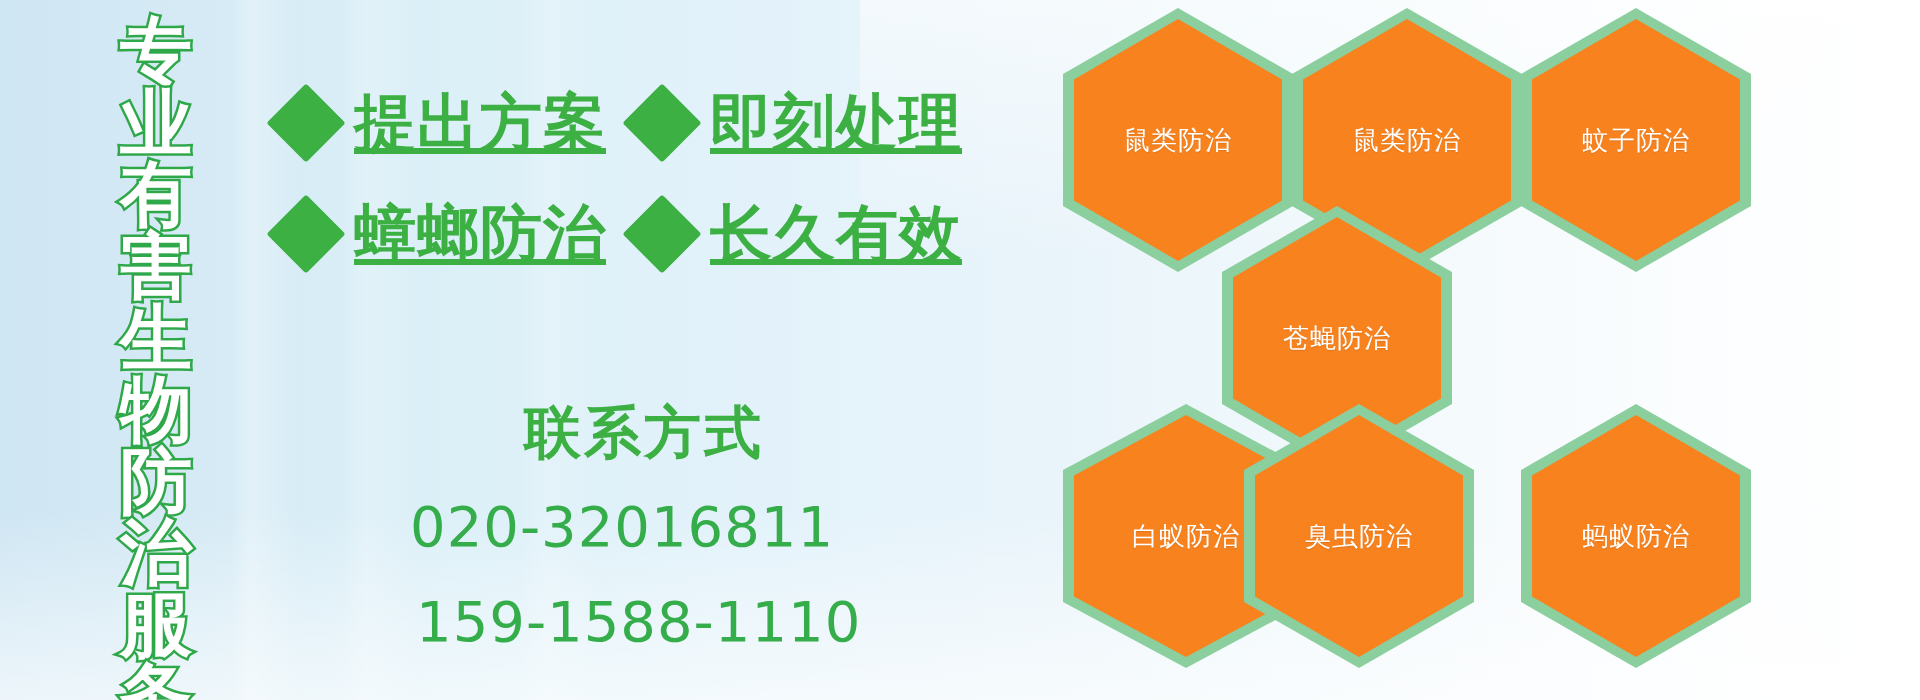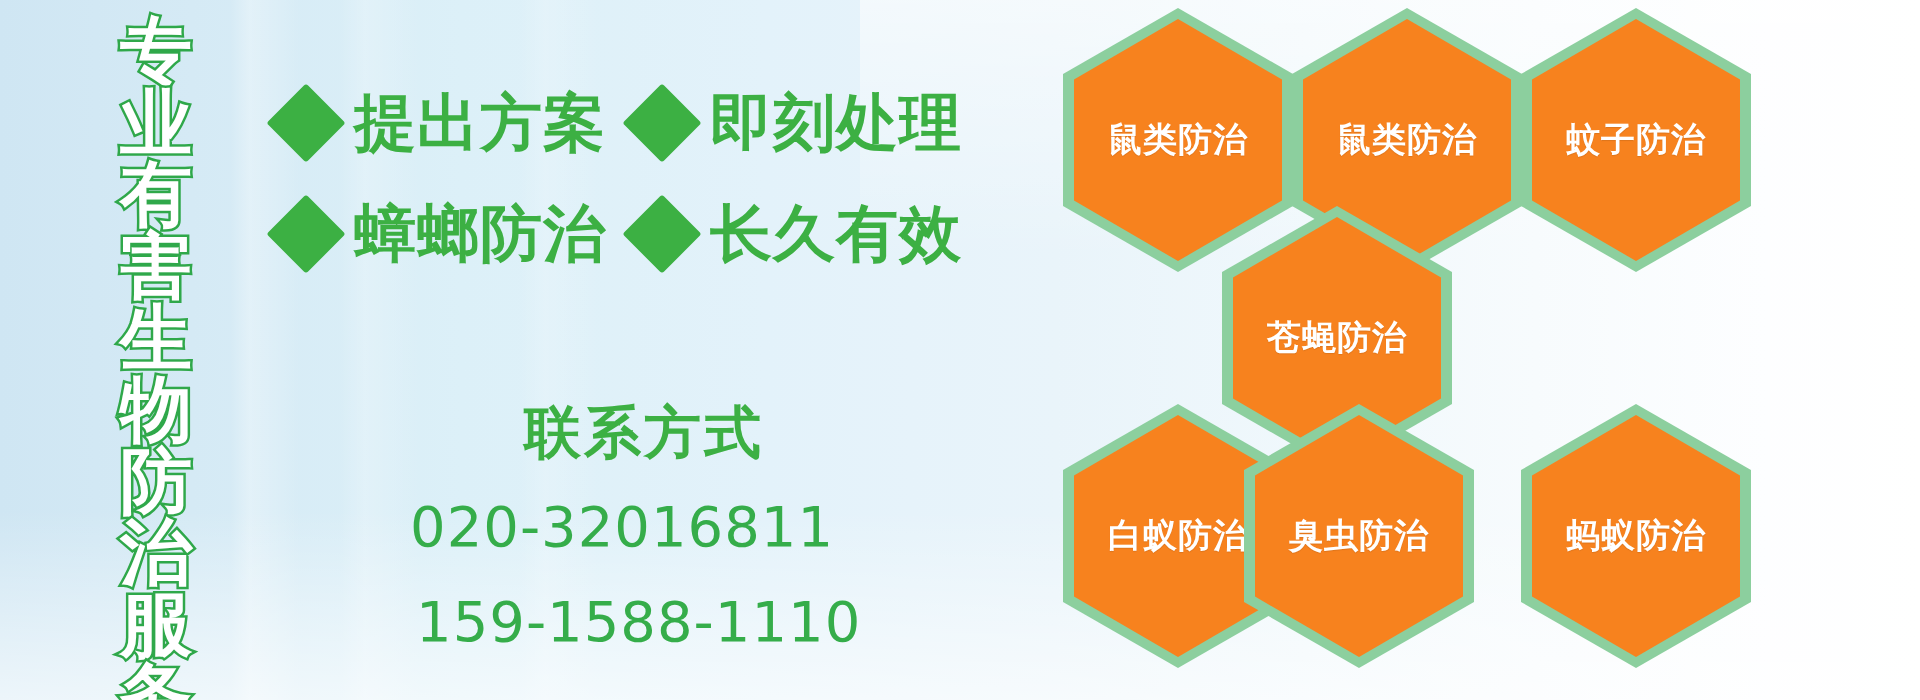--- a/index.html
+++ b/index.html
@@ -68,6 +68,7 @@
     display:flex;align-items:center;
     color:#3cb043;
     font-weight:bold;
+    text-decoration:underline;
   }
   #feature-row-1{left:278px;top:92px;}
   #feature-row-2{left:278px;top:203px;}

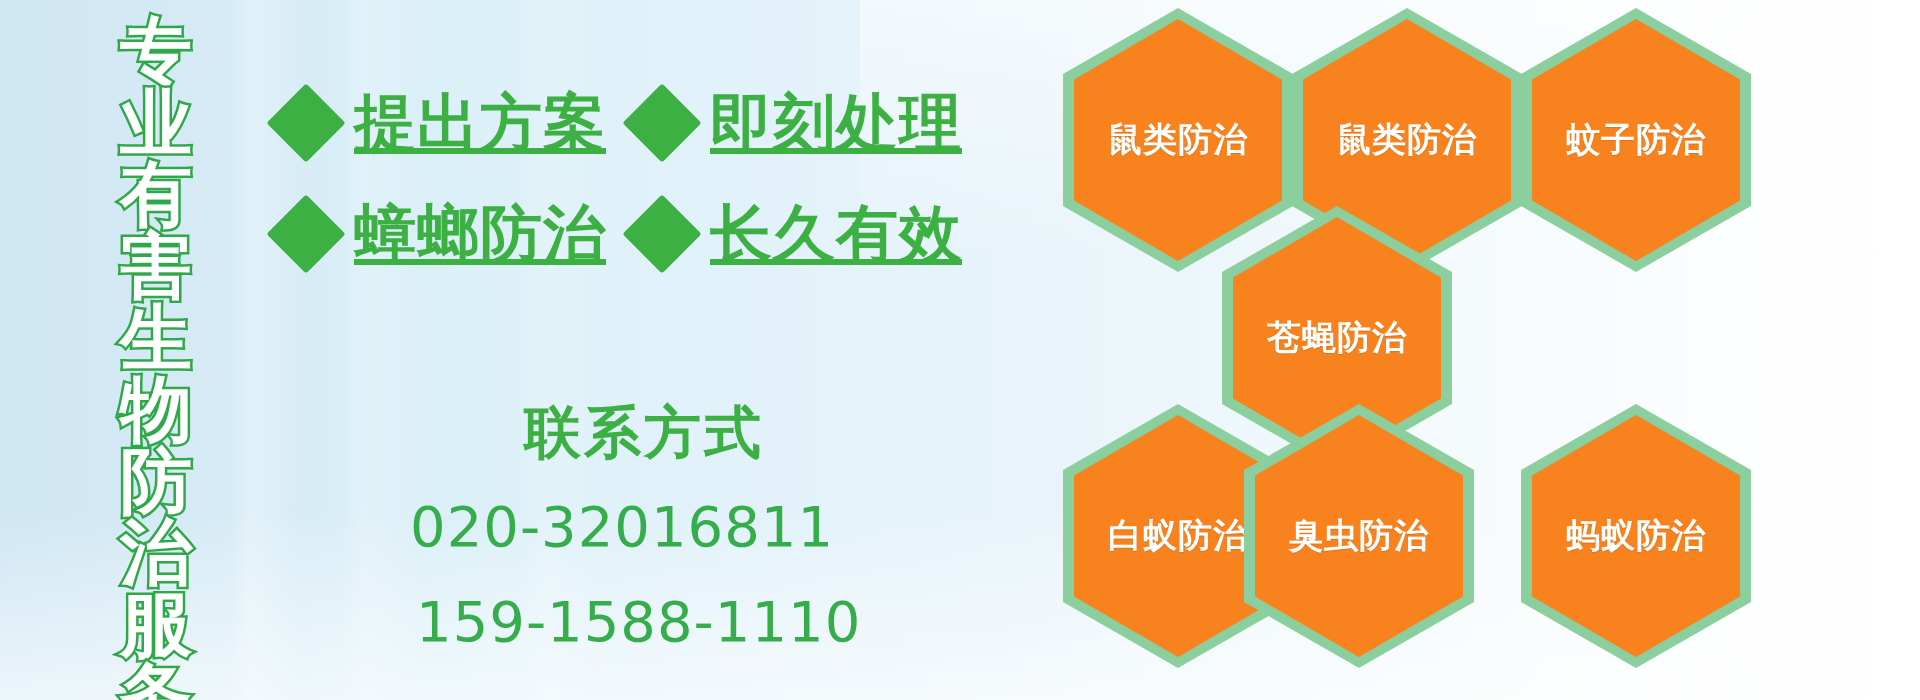--- a/index.html
+++ b/index.html
@@ -122,7 +122,7 @@
   .hex .label{
     position:absolute;inset:0;
     display:flex;align-items:center;justify-content:center;
-    color:#ffffff;font-size:34px;font-weight:bold;
+    color:#ffffff;font-size:26px;font-weight:normal;
     letter-spacing:1px;white-space:nowrap;
     text-shadow:0 1px 1px rgba(0,0,0,.10);
   }

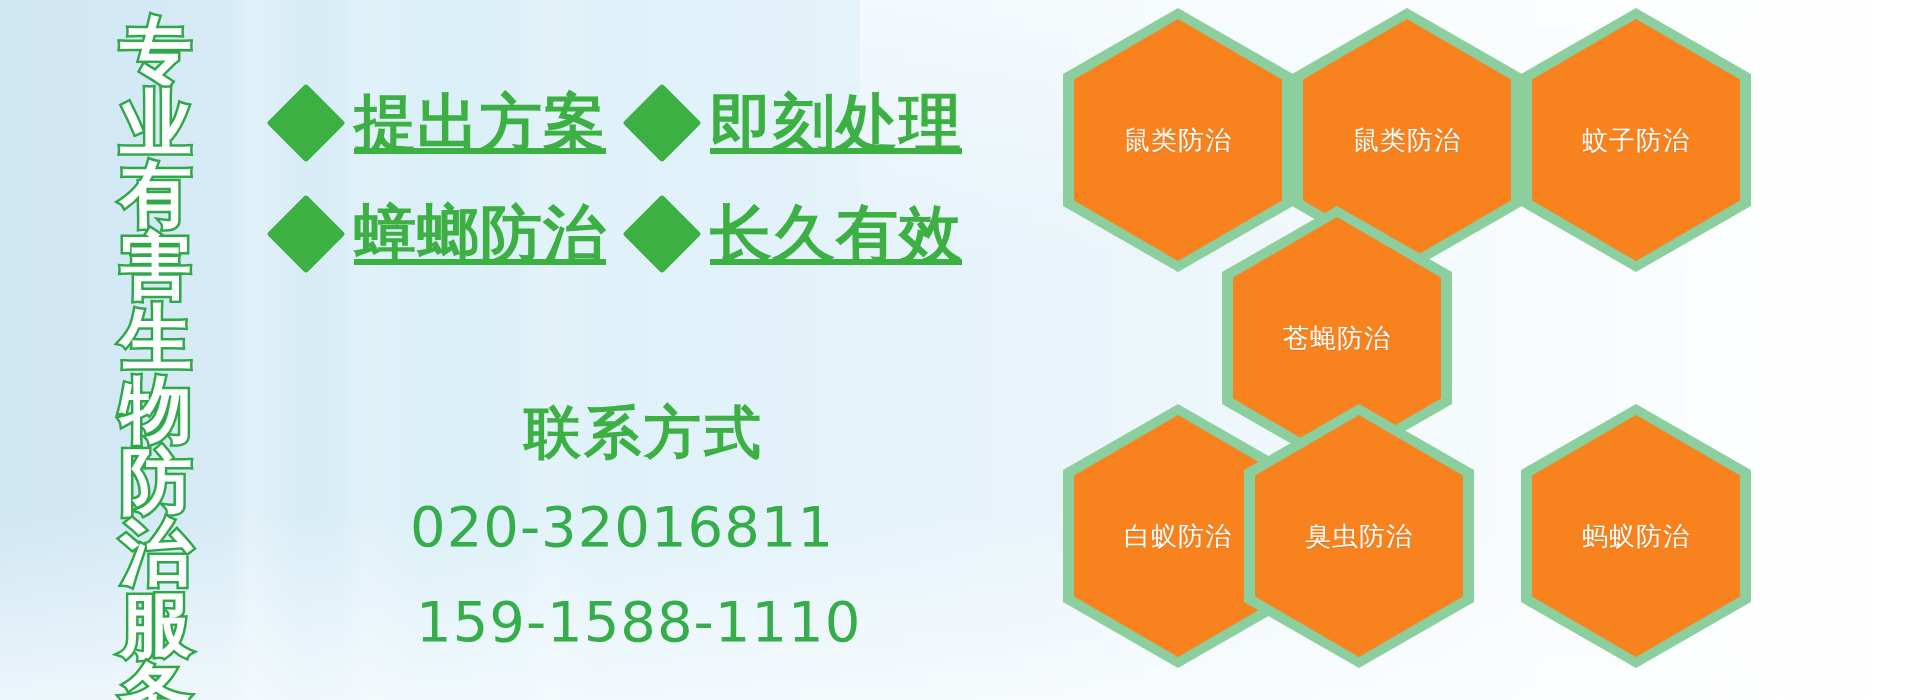--- a/index.html
+++ b/index.html
@@ -194,7 +194,7 @@
     </div>
 
 
-    <div class="hex" style="left:1063px;top:404px;">
+    <div class="hex" style="left:1063px;top:404px;padding-left:16px;">
       <div class="outer"></div>
       <div class="inner"></div>
       <div class="label">白蚁防治</div>

